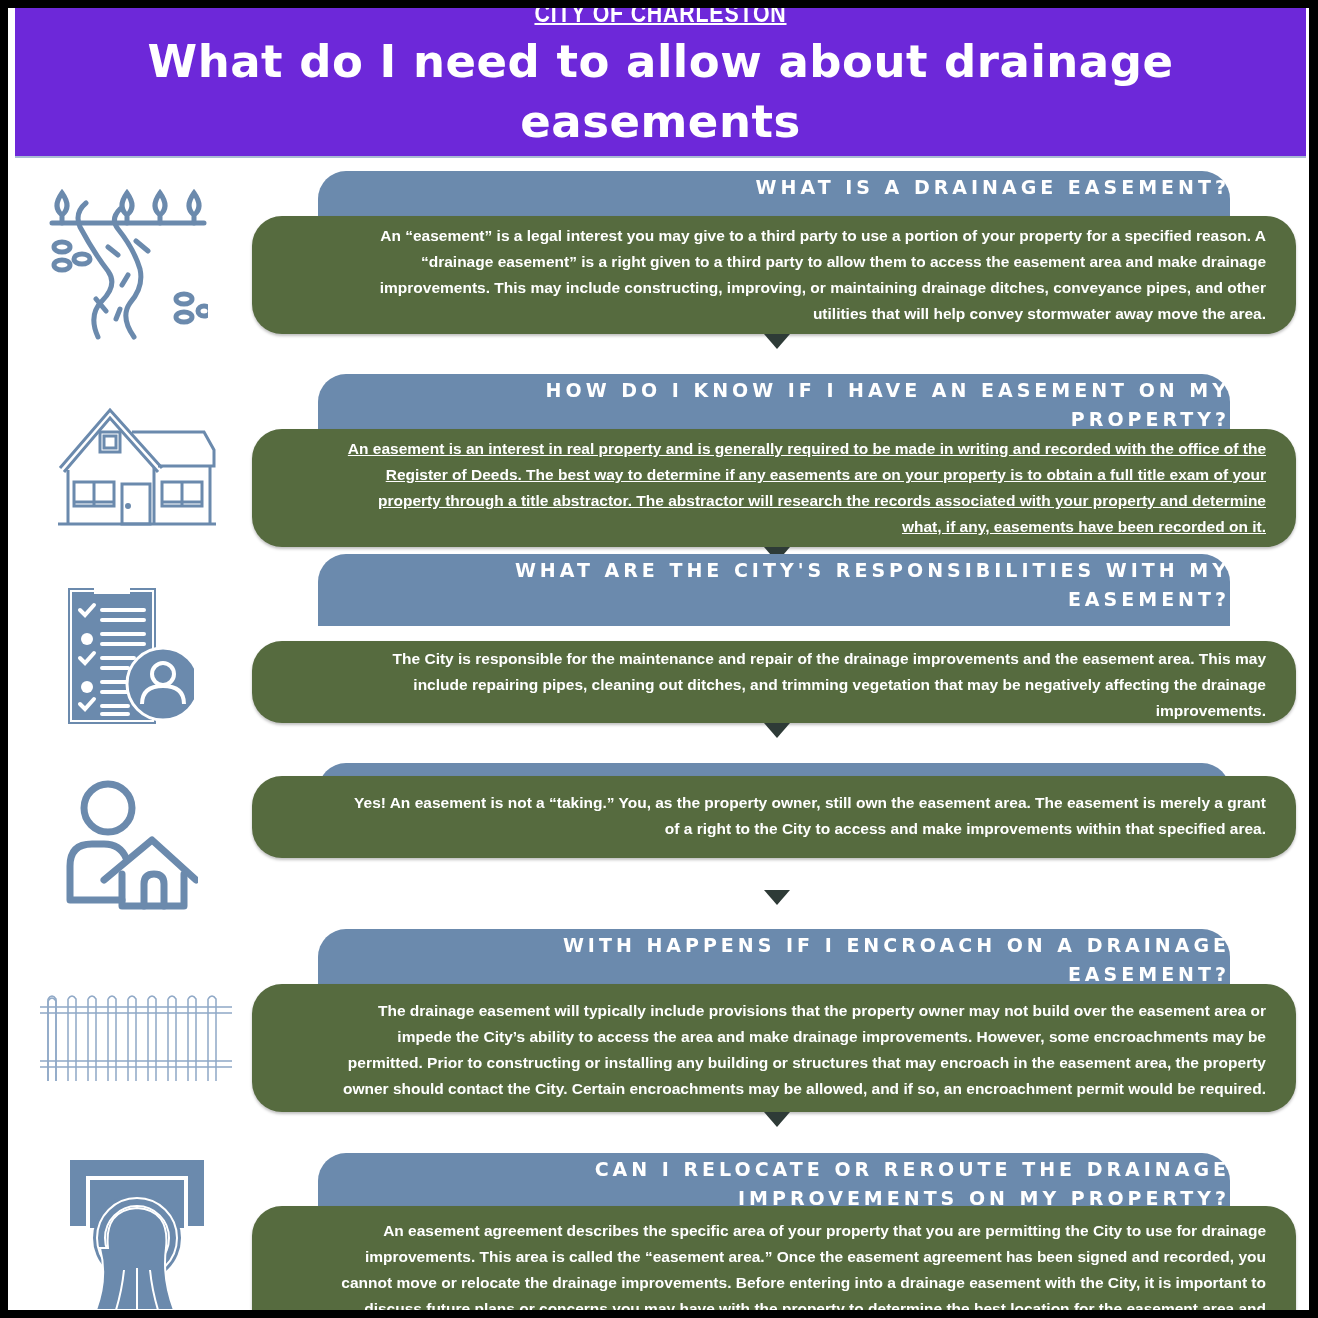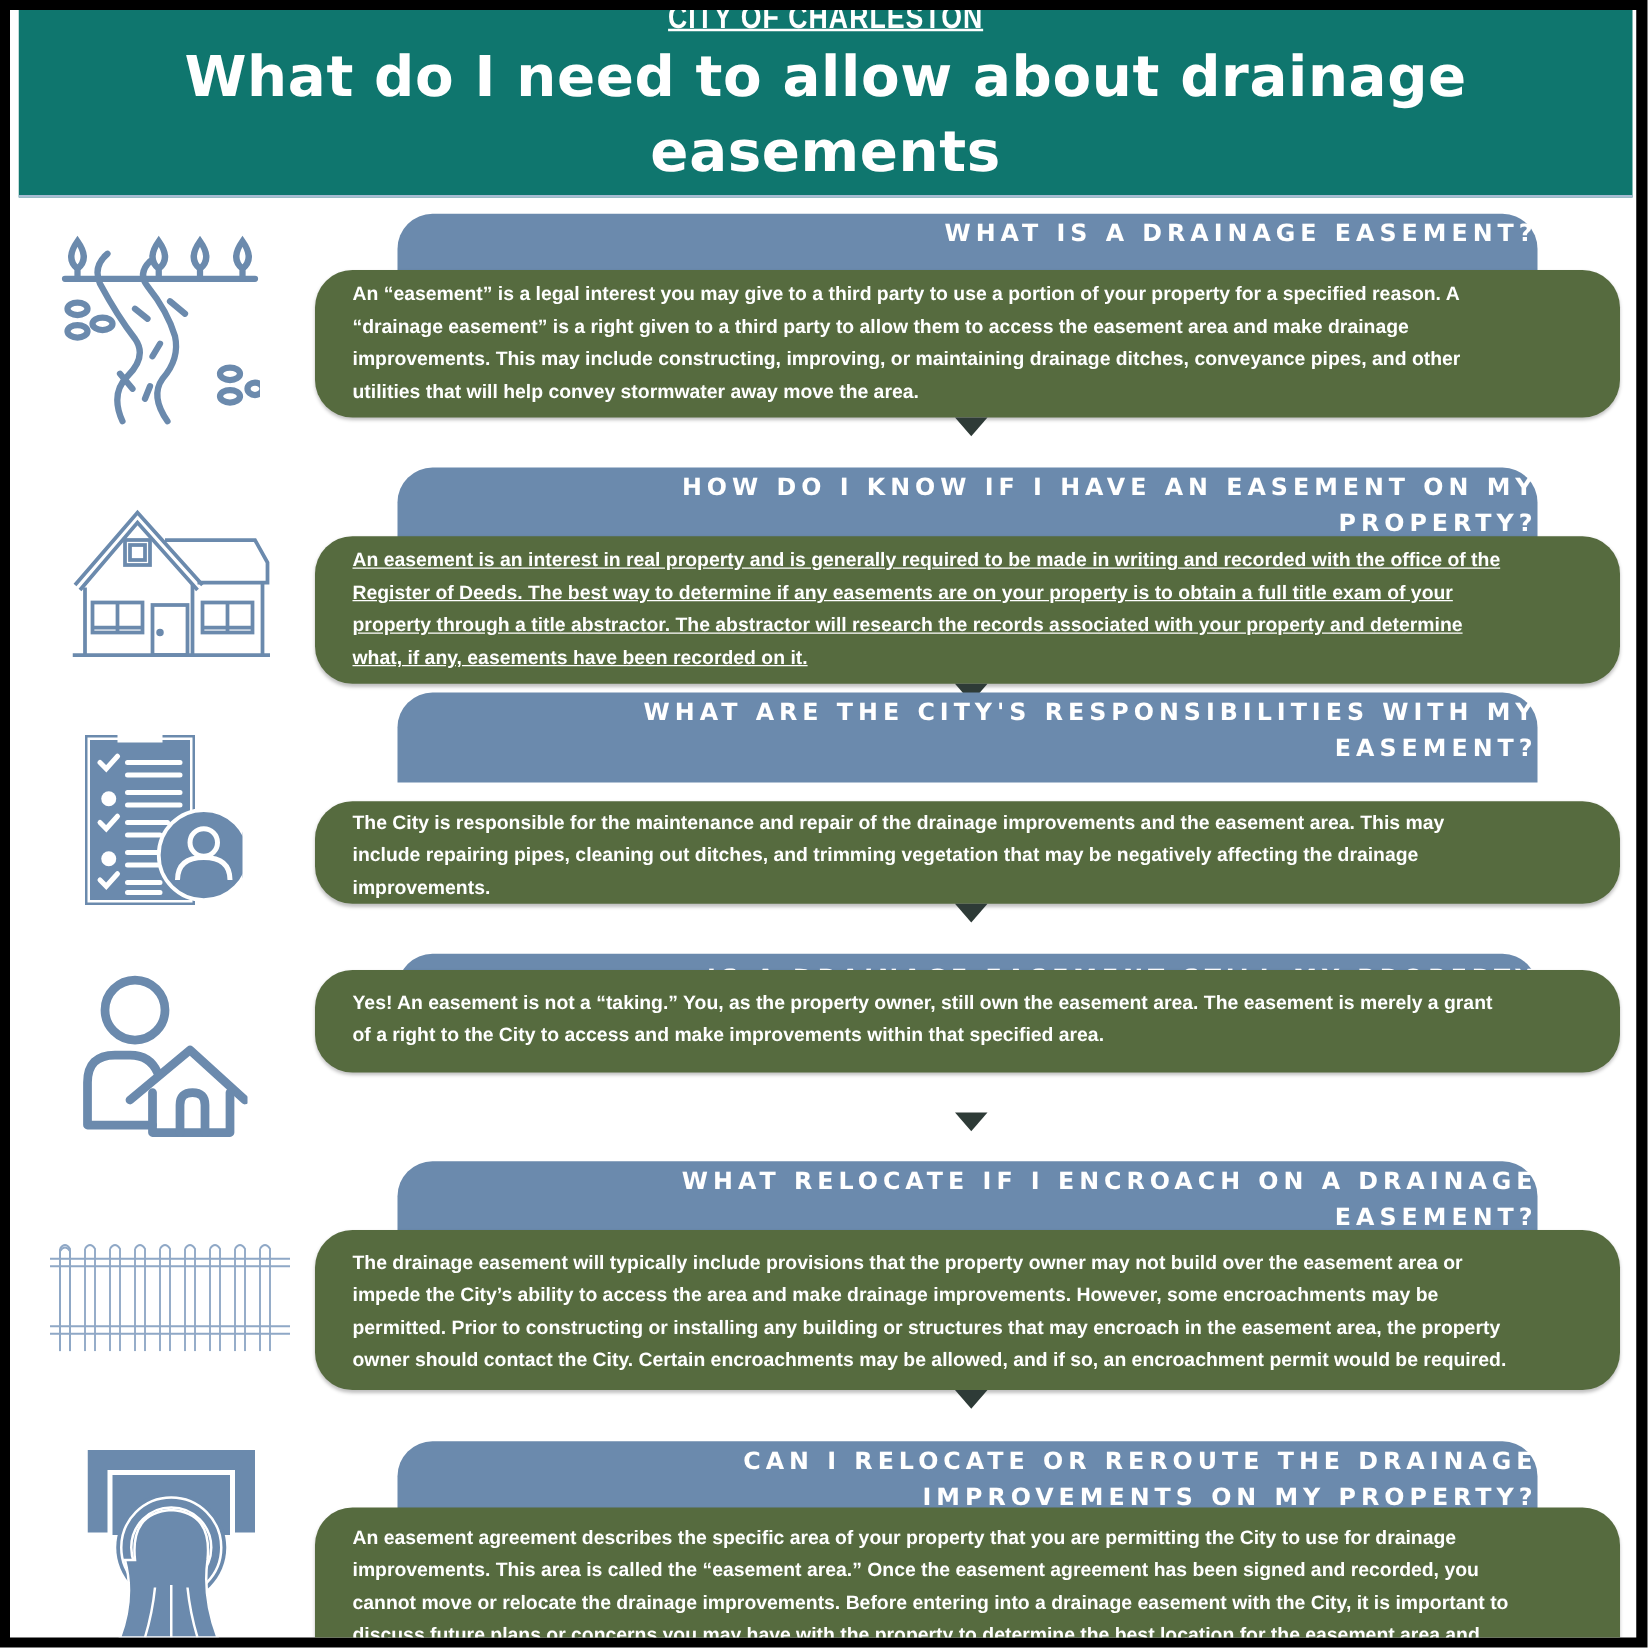--- a/index.html
+++ b/index.html
@@ -15,7 +15,7 @@
   }
   .header {
     position: absolute; left: 7px; top: 0; width: 1291px; height: 148px;
-    background: #0f766e;
+    background: #6d28d9;
     border-bottom: 2px solid #a9bcd3;
     text-align: center; color: #fff;
   }

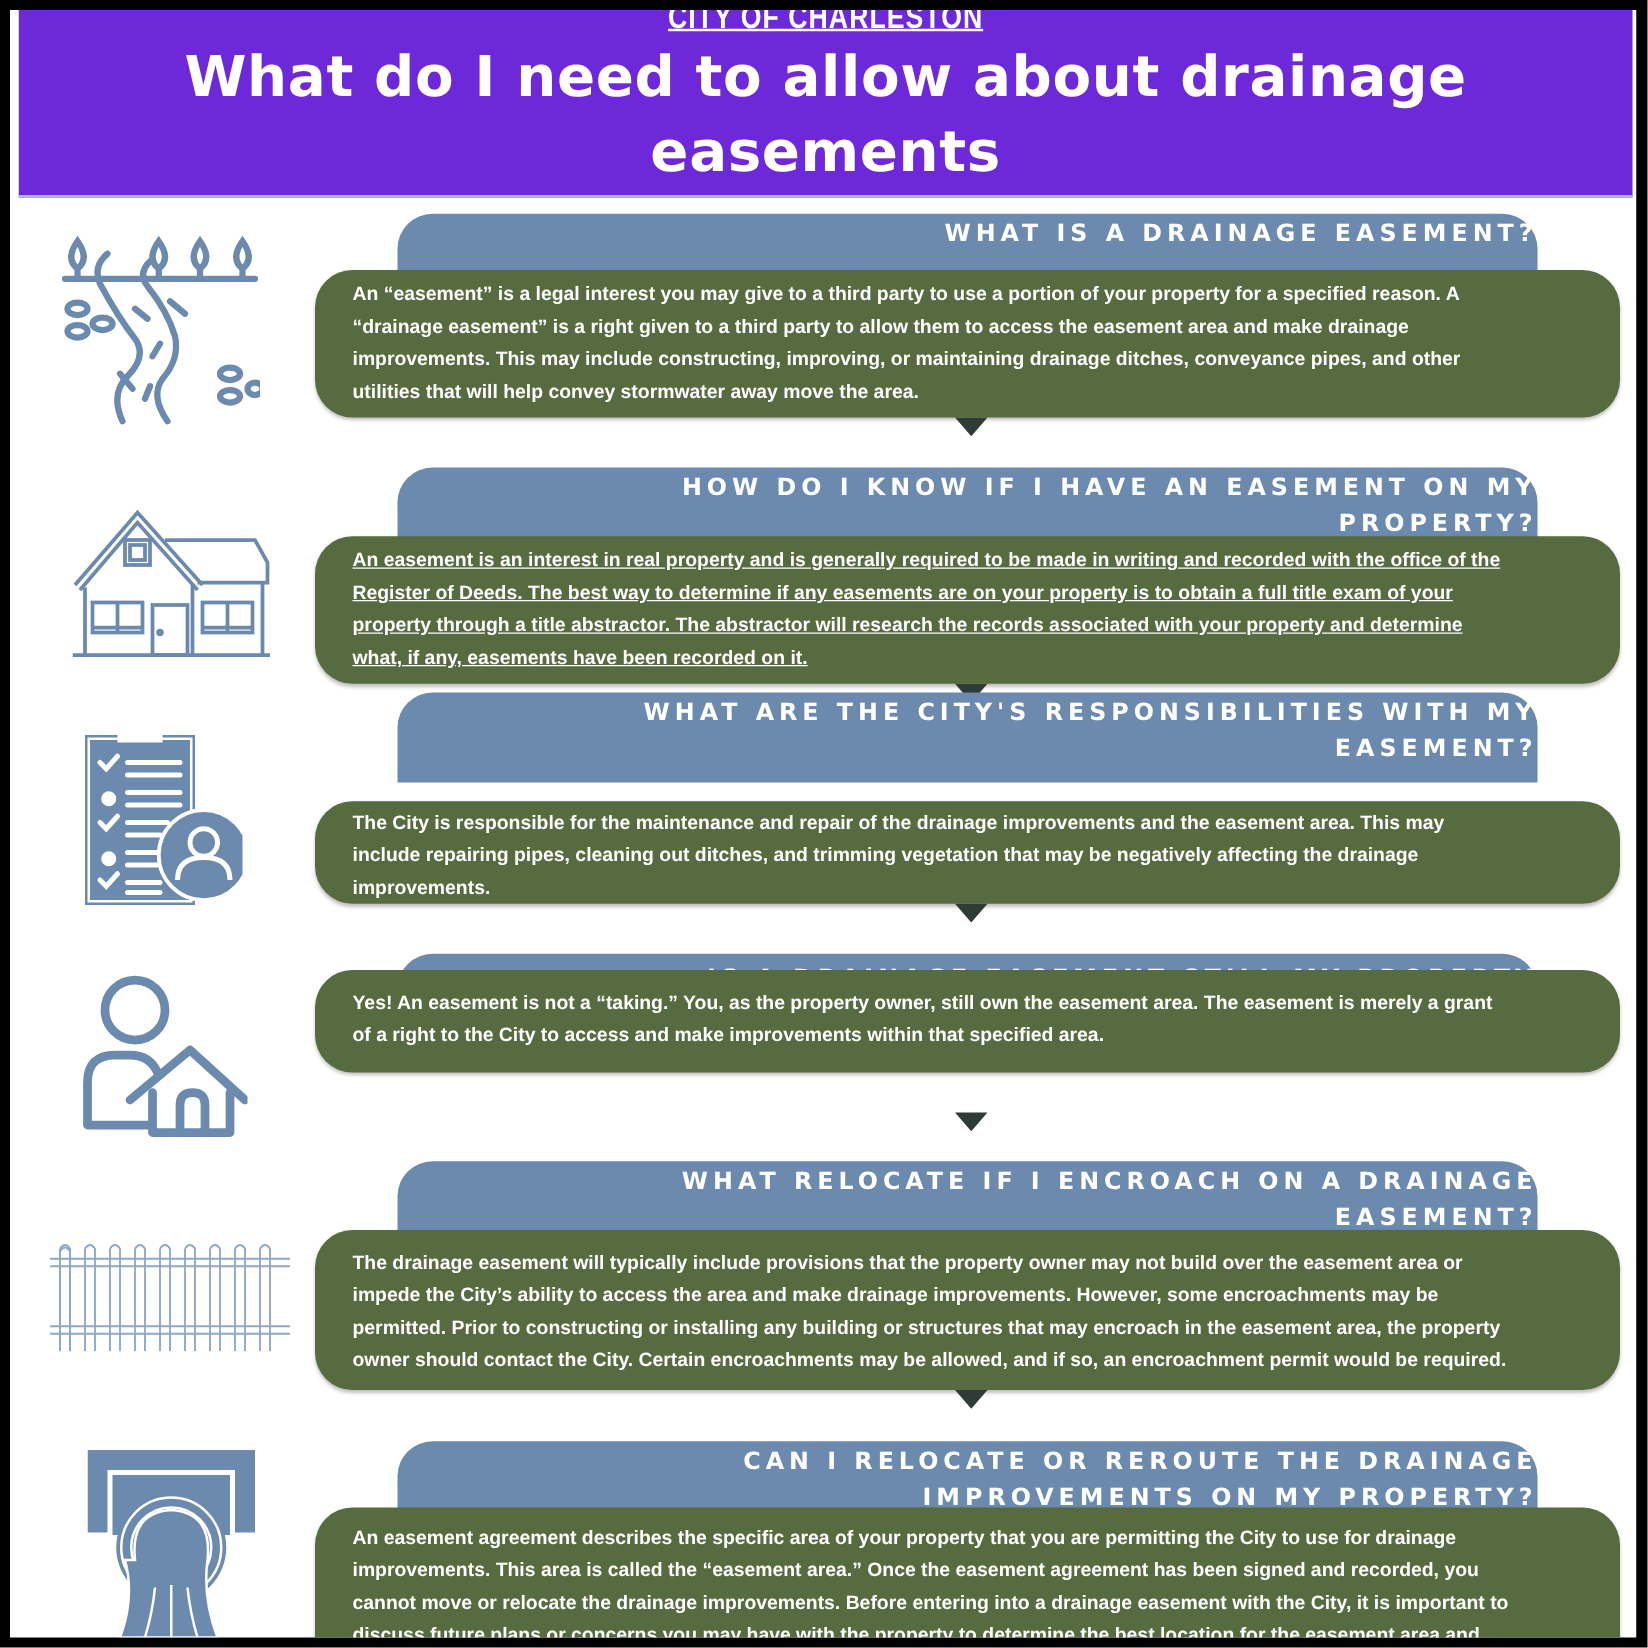--- a/index.html
+++ b/index.html
@@ -45,7 +45,7 @@
   .answer {
     position: absolute; left: 244px; width: 1044px;
     background: #566b3f; border-radius: 30px;
-    color: #fff; text-align: left;
+    color: #fff; text-align: right;
     font-family: "Liberation Sans", sans-serif; font-weight: bold;
     font-size: 15.5px; line-height: 26px;
     box-sizing: border-box; padding: 7px 30px 0 30px;

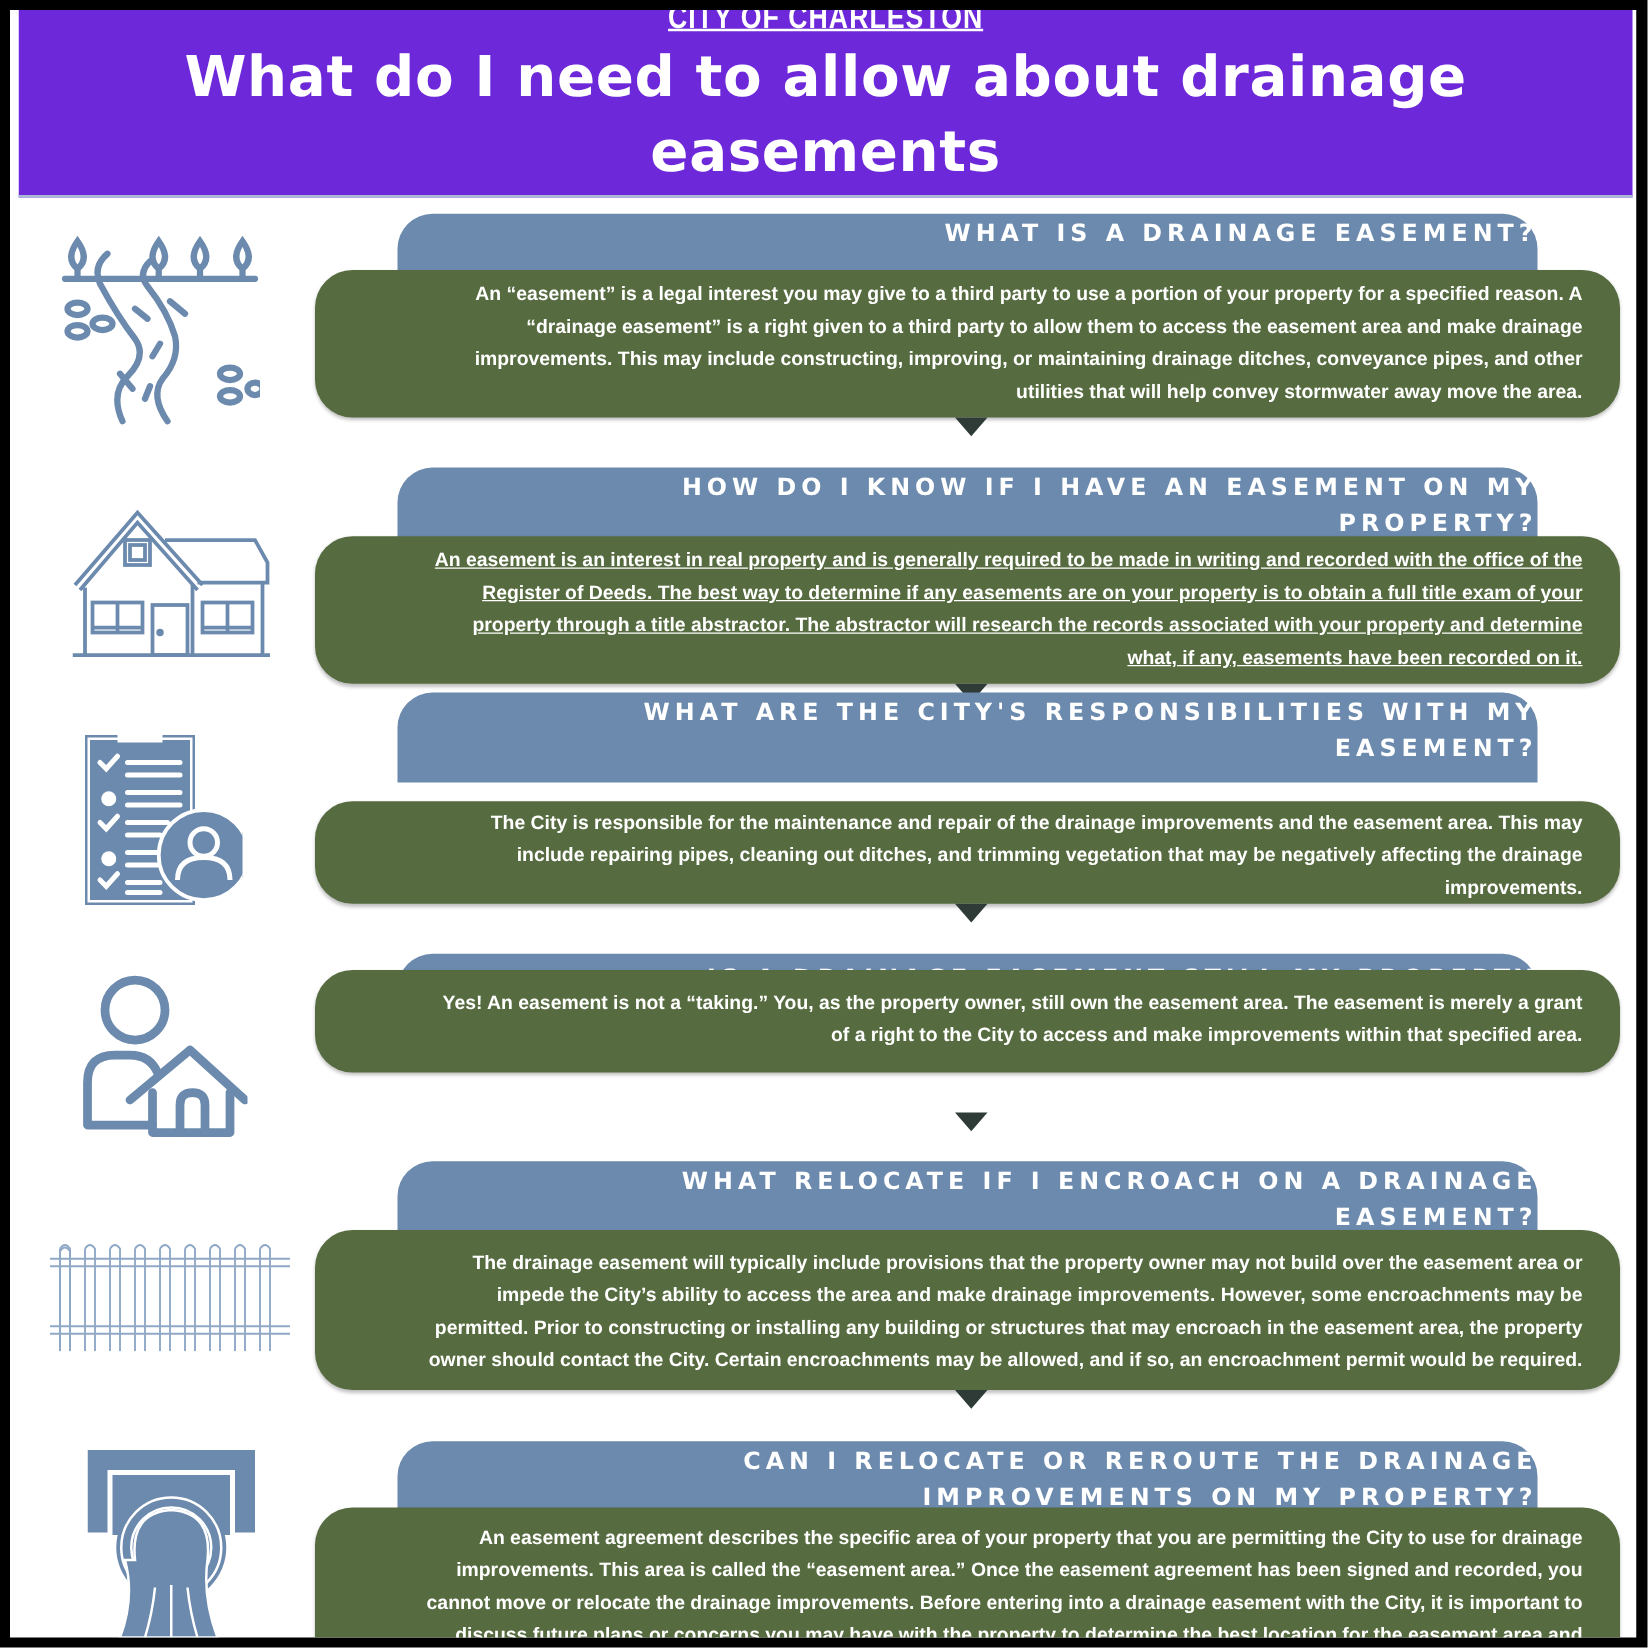--- a/index.html
+++ b/index.html
@@ -196,7 +196,7 @@
     </svg>
   </div>
   <div class="qtab" style="top:921px;height:70px;">
-    <div>WHAT RELOCATE IF I ENCROACH ON A DRAINAGE</div>
+    <div>WITH HAPPENS IF I ENCROACH ON A DRAINAGE</div>
     <div>EASEMENT?</div>
   </div>
   <div class="answer" style="top:976px;height:128px;padding-top:14px;">

